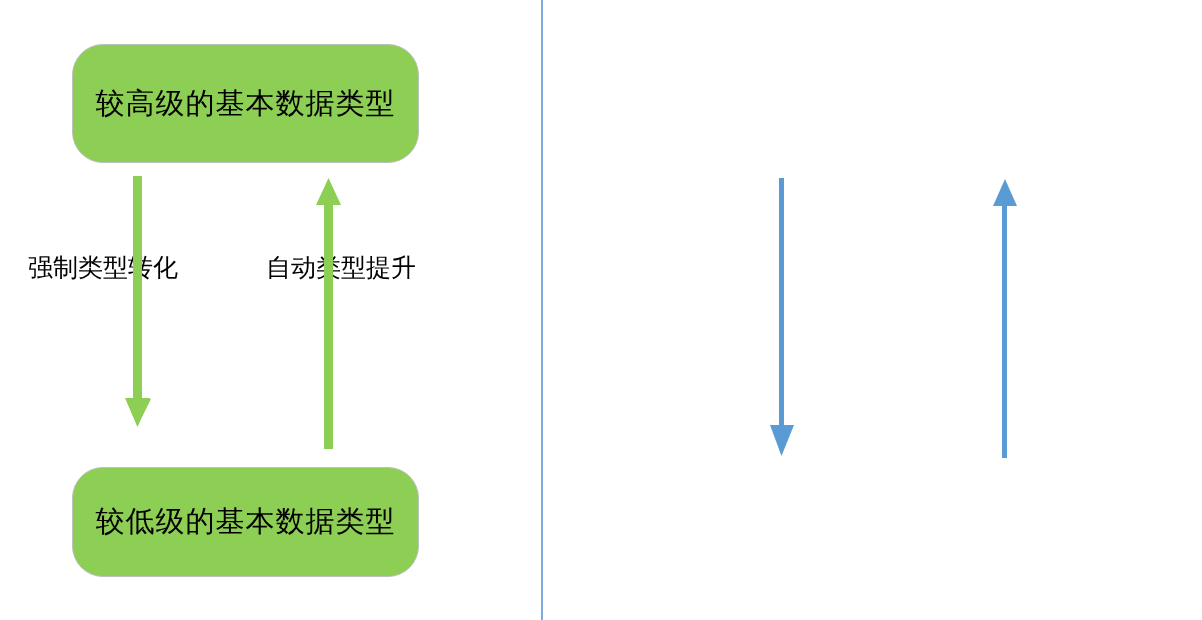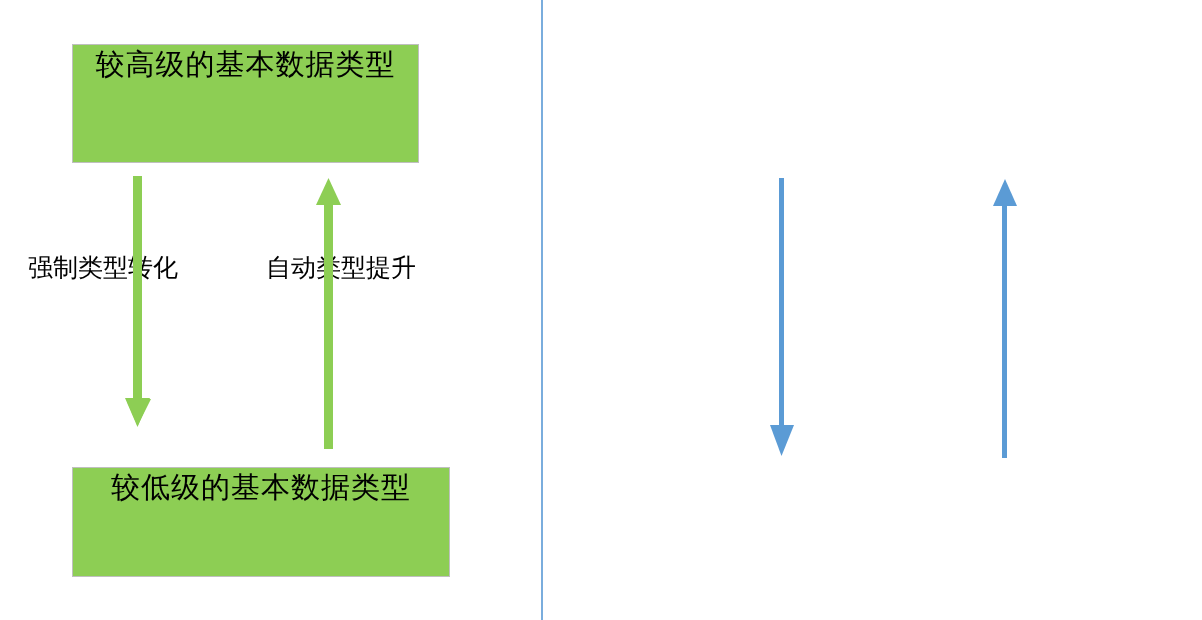--- a/index.html
+++ b/index.html
@@ -44,9 +44,10 @@
     position: absolute;
     box-sizing: border-box;
     display: flex;
-    align-items: flex-start;
+    align-items: center;
     justify-content: center;
     text-align: center;
+    border-radius: 31px;
   }
   .box-green {
     background: #8DCE54;

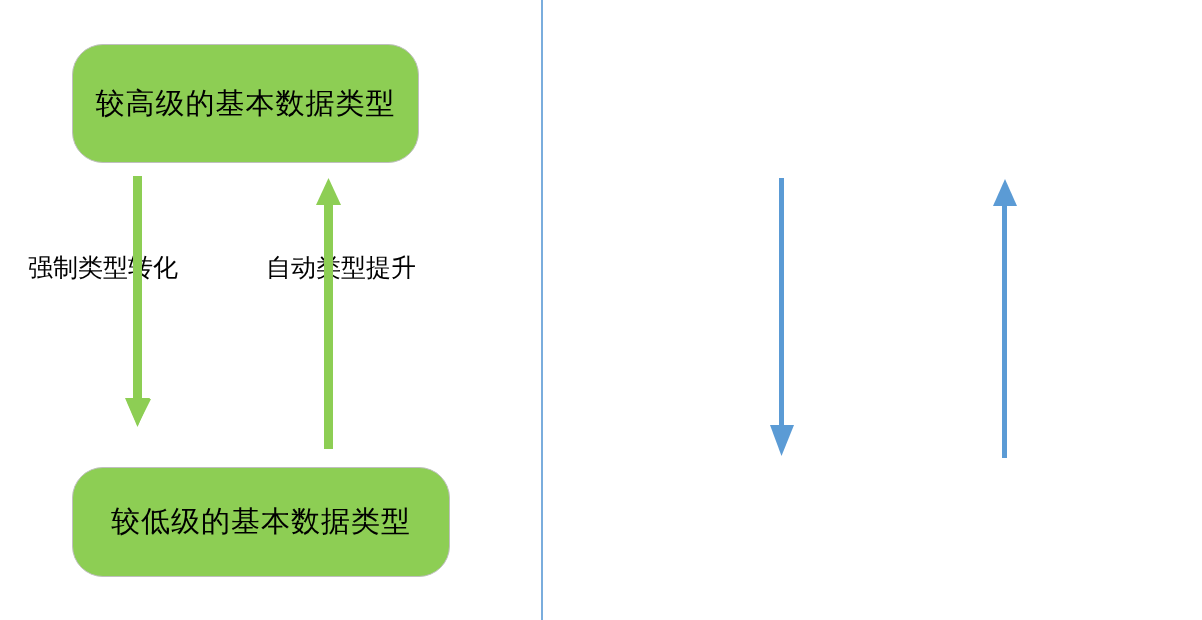--- a/index.html
+++ b/index.html
@@ -59,7 +59,7 @@
   }
 
   #box-higher-type { left: 72px; top: 44px;  width: 347px; height: 119px; }
-  #box-lower-type  { left: 72px; top: 467px; width: 378px; height: 110px; }
+  #box-lower-type  { left: 72px; top: 467px; width: 347px; height: 110px; }
 
   
   .arrow-layer {

